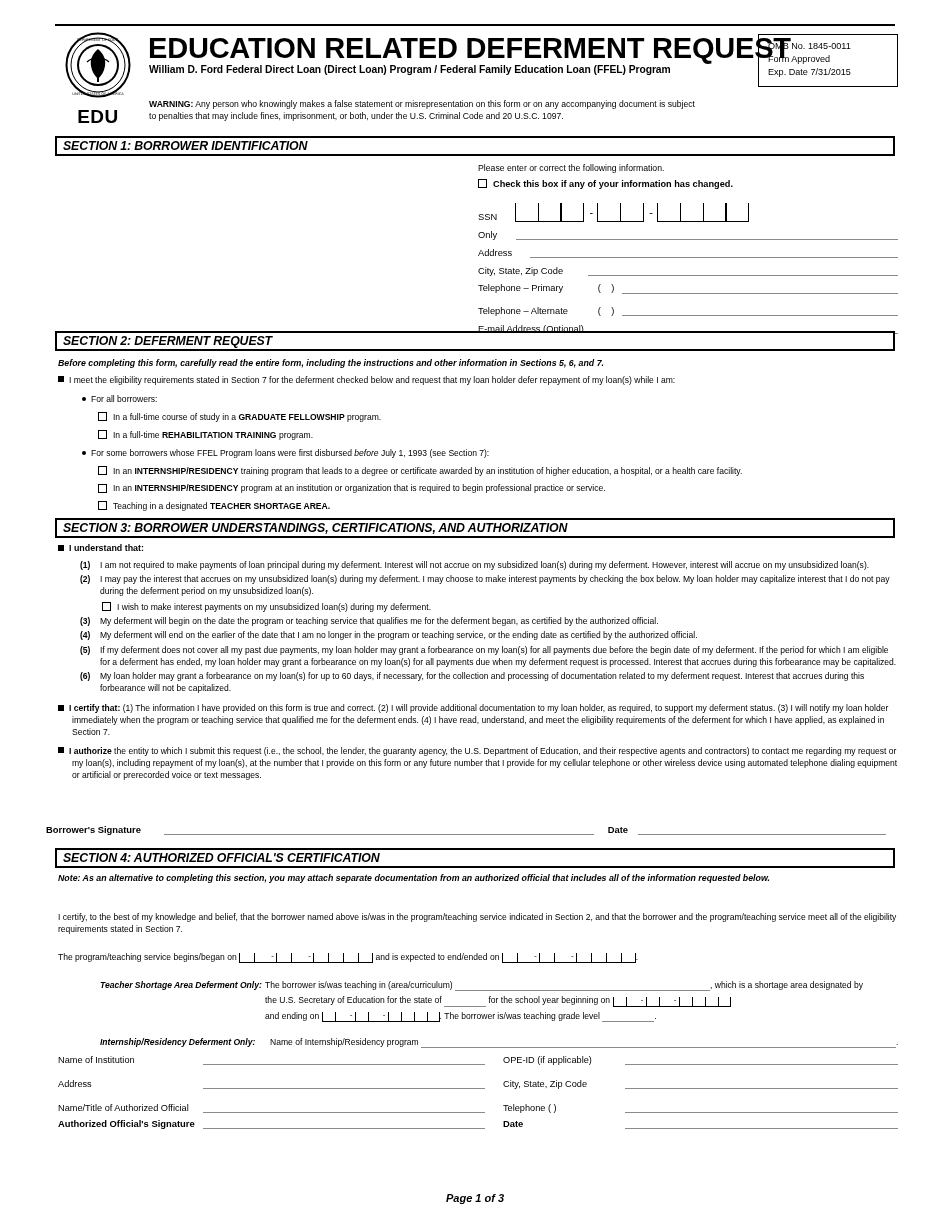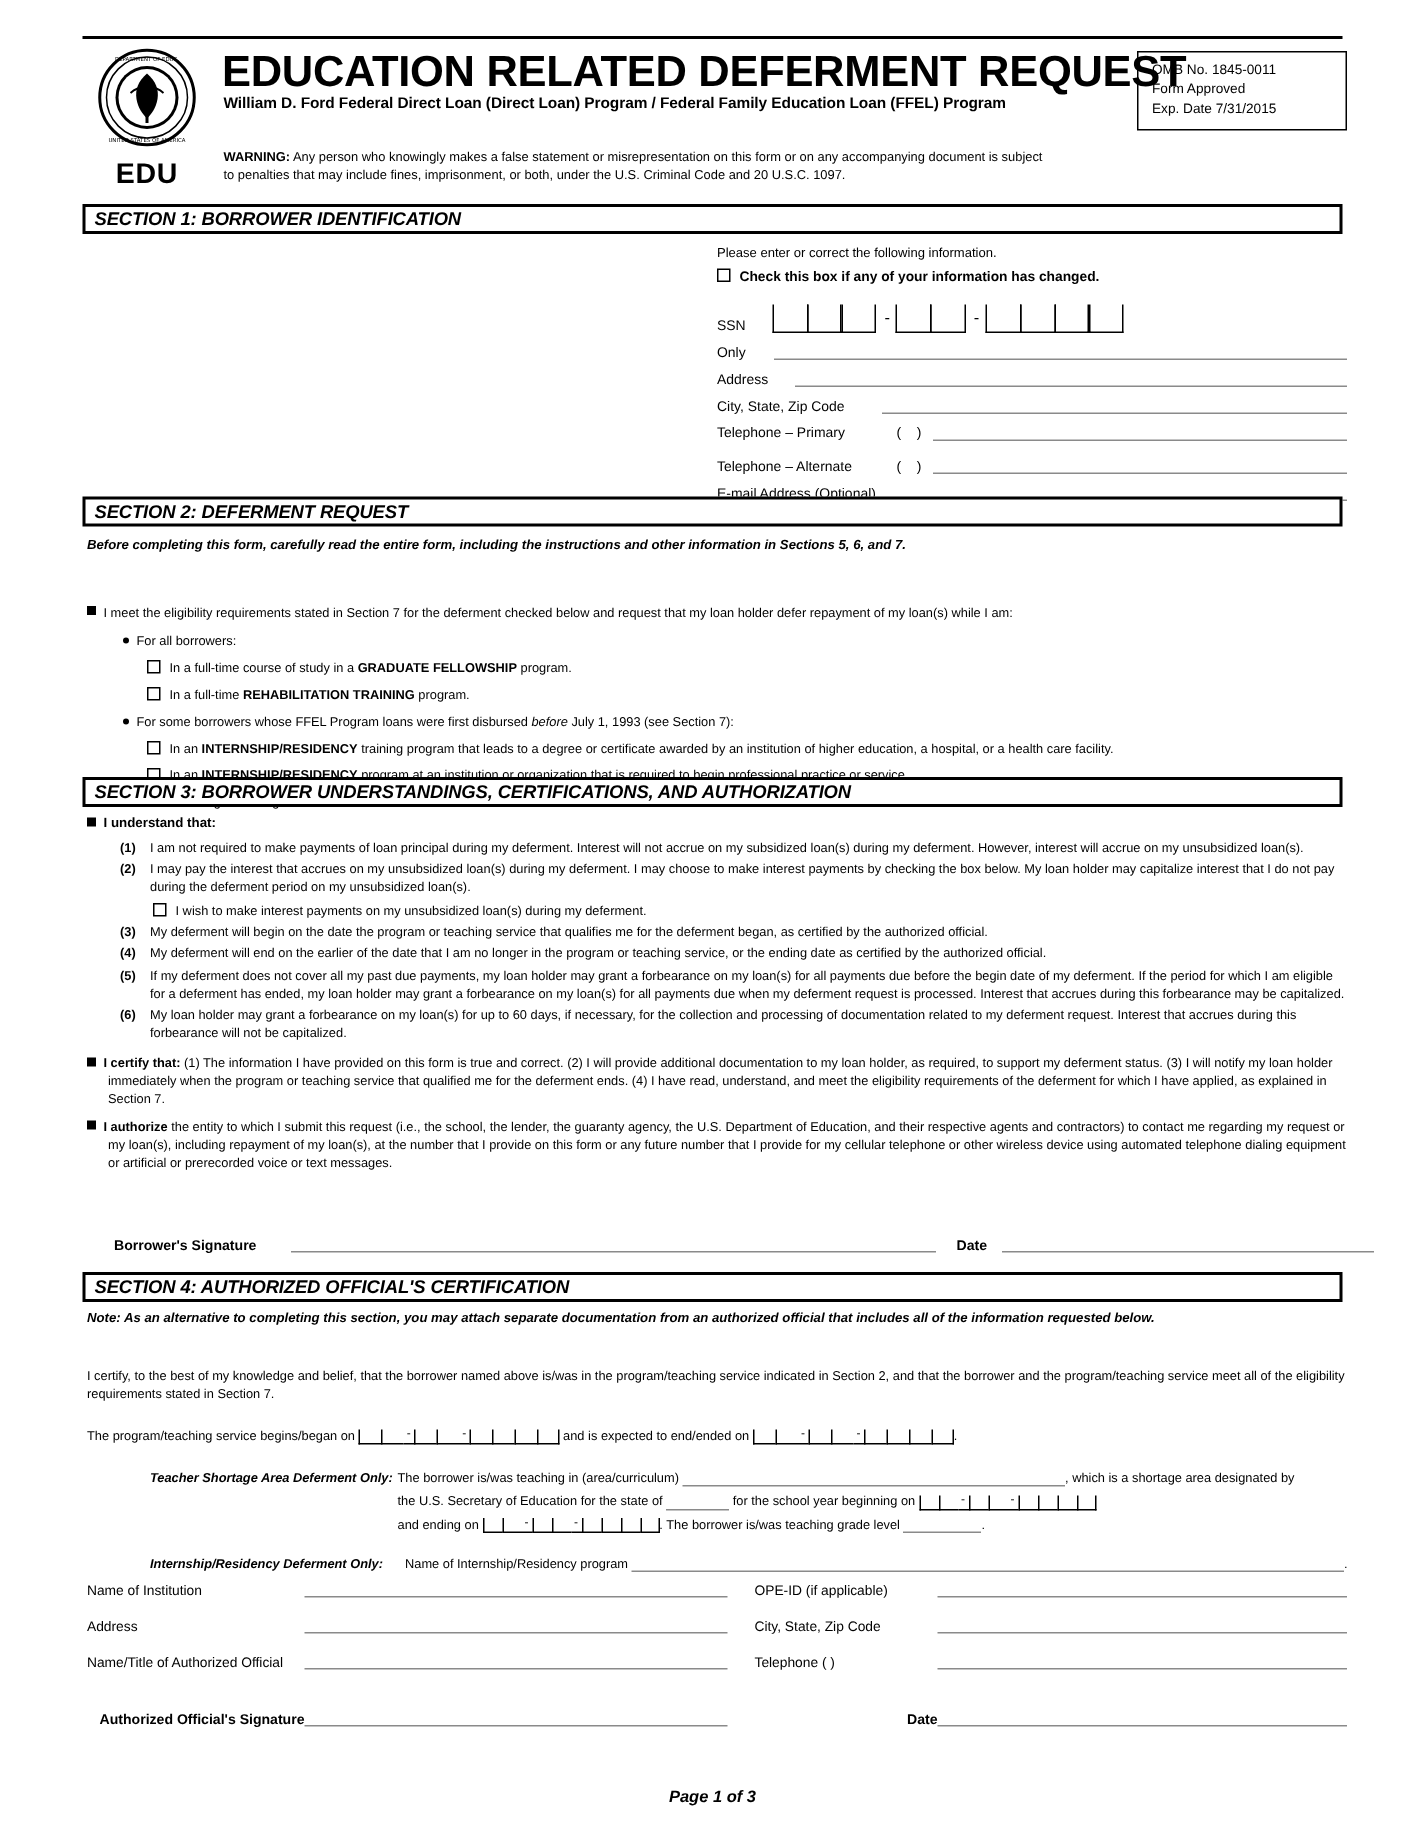--- a/index.html
+++ b/index.html
@@ -184,7 +184,7 @@
   <div class="abs" style="left:58px; top:357px; width:840px;">
     <div class="txt" style="font-style:italic; font-weight:bold; font-size:8.8px;">Before completing this form, carefully read the entire form, including the instructions and other information in Sections 5, 6, and 7.</div>
 
-    <div class="txt" style="margin-top:32px;">
+    <div class="txt" style="margin-top:4px;">
       <span class="sq-bullet"></span><span>I meet the eligibility requirements stated in Section 7 for the deferment checked below and request that my loan holder defer repayment of my loan(s) while I am:</span>
     </div>
 

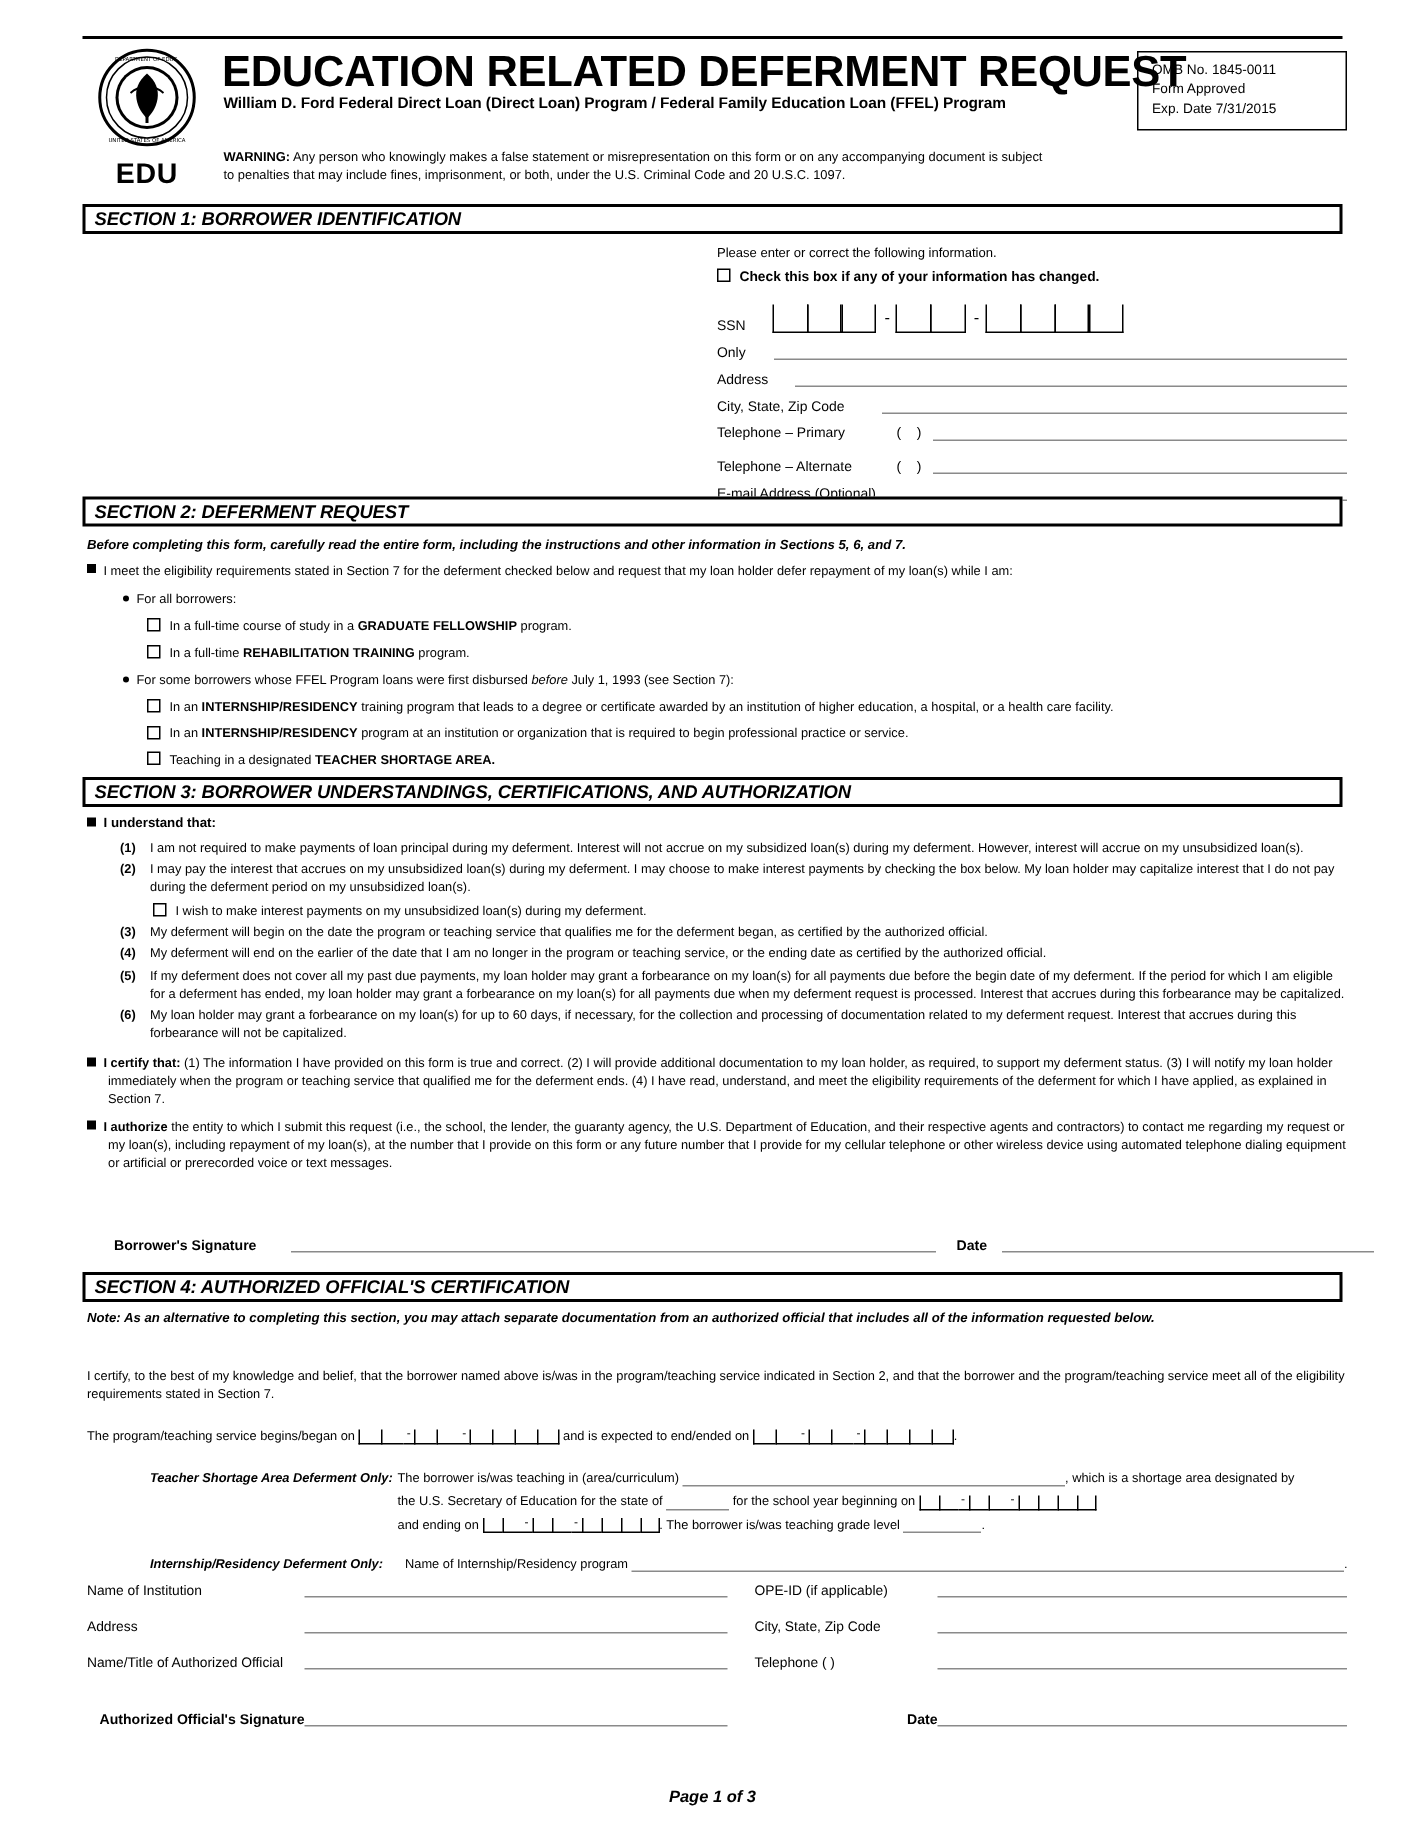--- a/index.html
+++ b/index.html
@@ -260,7 +260,7 @@
     </div>
   </div>
 
-  <div class="abs" style="left:76px; top:824px; width:840px; display:flex; align-items:flex-end;">
+  <div class="abs" style="left:46px; top:824px; width:840px; display:flex; align-items:flex-end;">
     <div style="font-size:9.4px; font-weight:bold; width:118px;">Borrower's Signature</div>
     <div class="fline" style="width:430px;"></div>
     <div style="font-size:9.4px; font-weight:bold; width:44px; text-align:right; padding-right:10px;">Date</div>

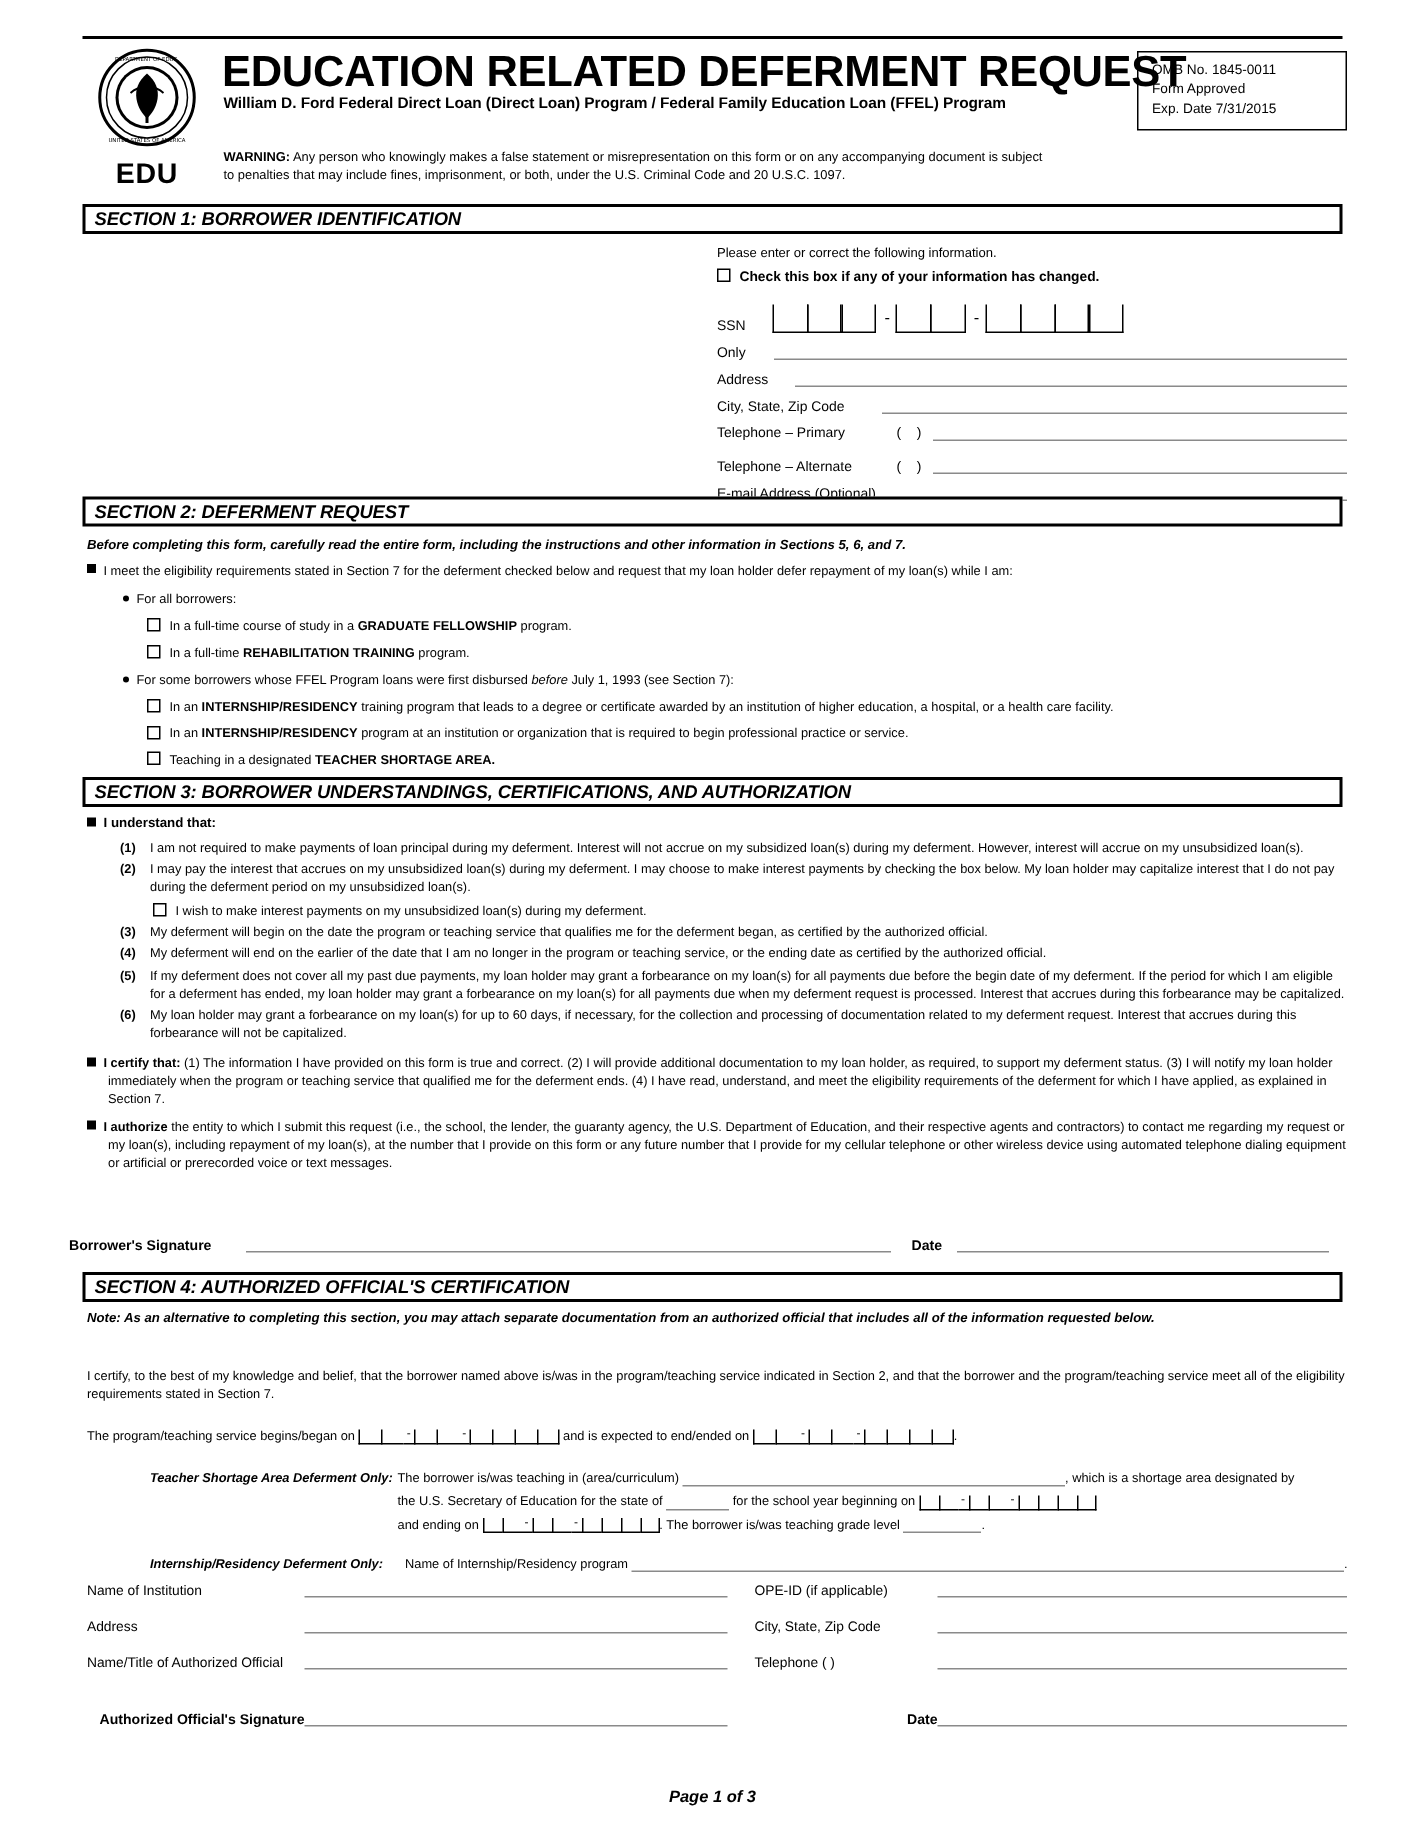--- a/index.html
+++ b/index.html
@@ -394,7 +394,7 @@
       </div>
     </div>
 
-    <div style="display:flex; margin-top:27px;text-align:right;">
+    <div style="display:flex; margin-top:5px;">
       <div style="flex:0 0 445px; display:flex; align-items:flex-end;">
         <div style="font-size:9.4px; font-weight:bold; width:145px;">Authorized Official's Signature</div>
         <div class="fline" style="flex:1; margin-right:18px;"></div>

